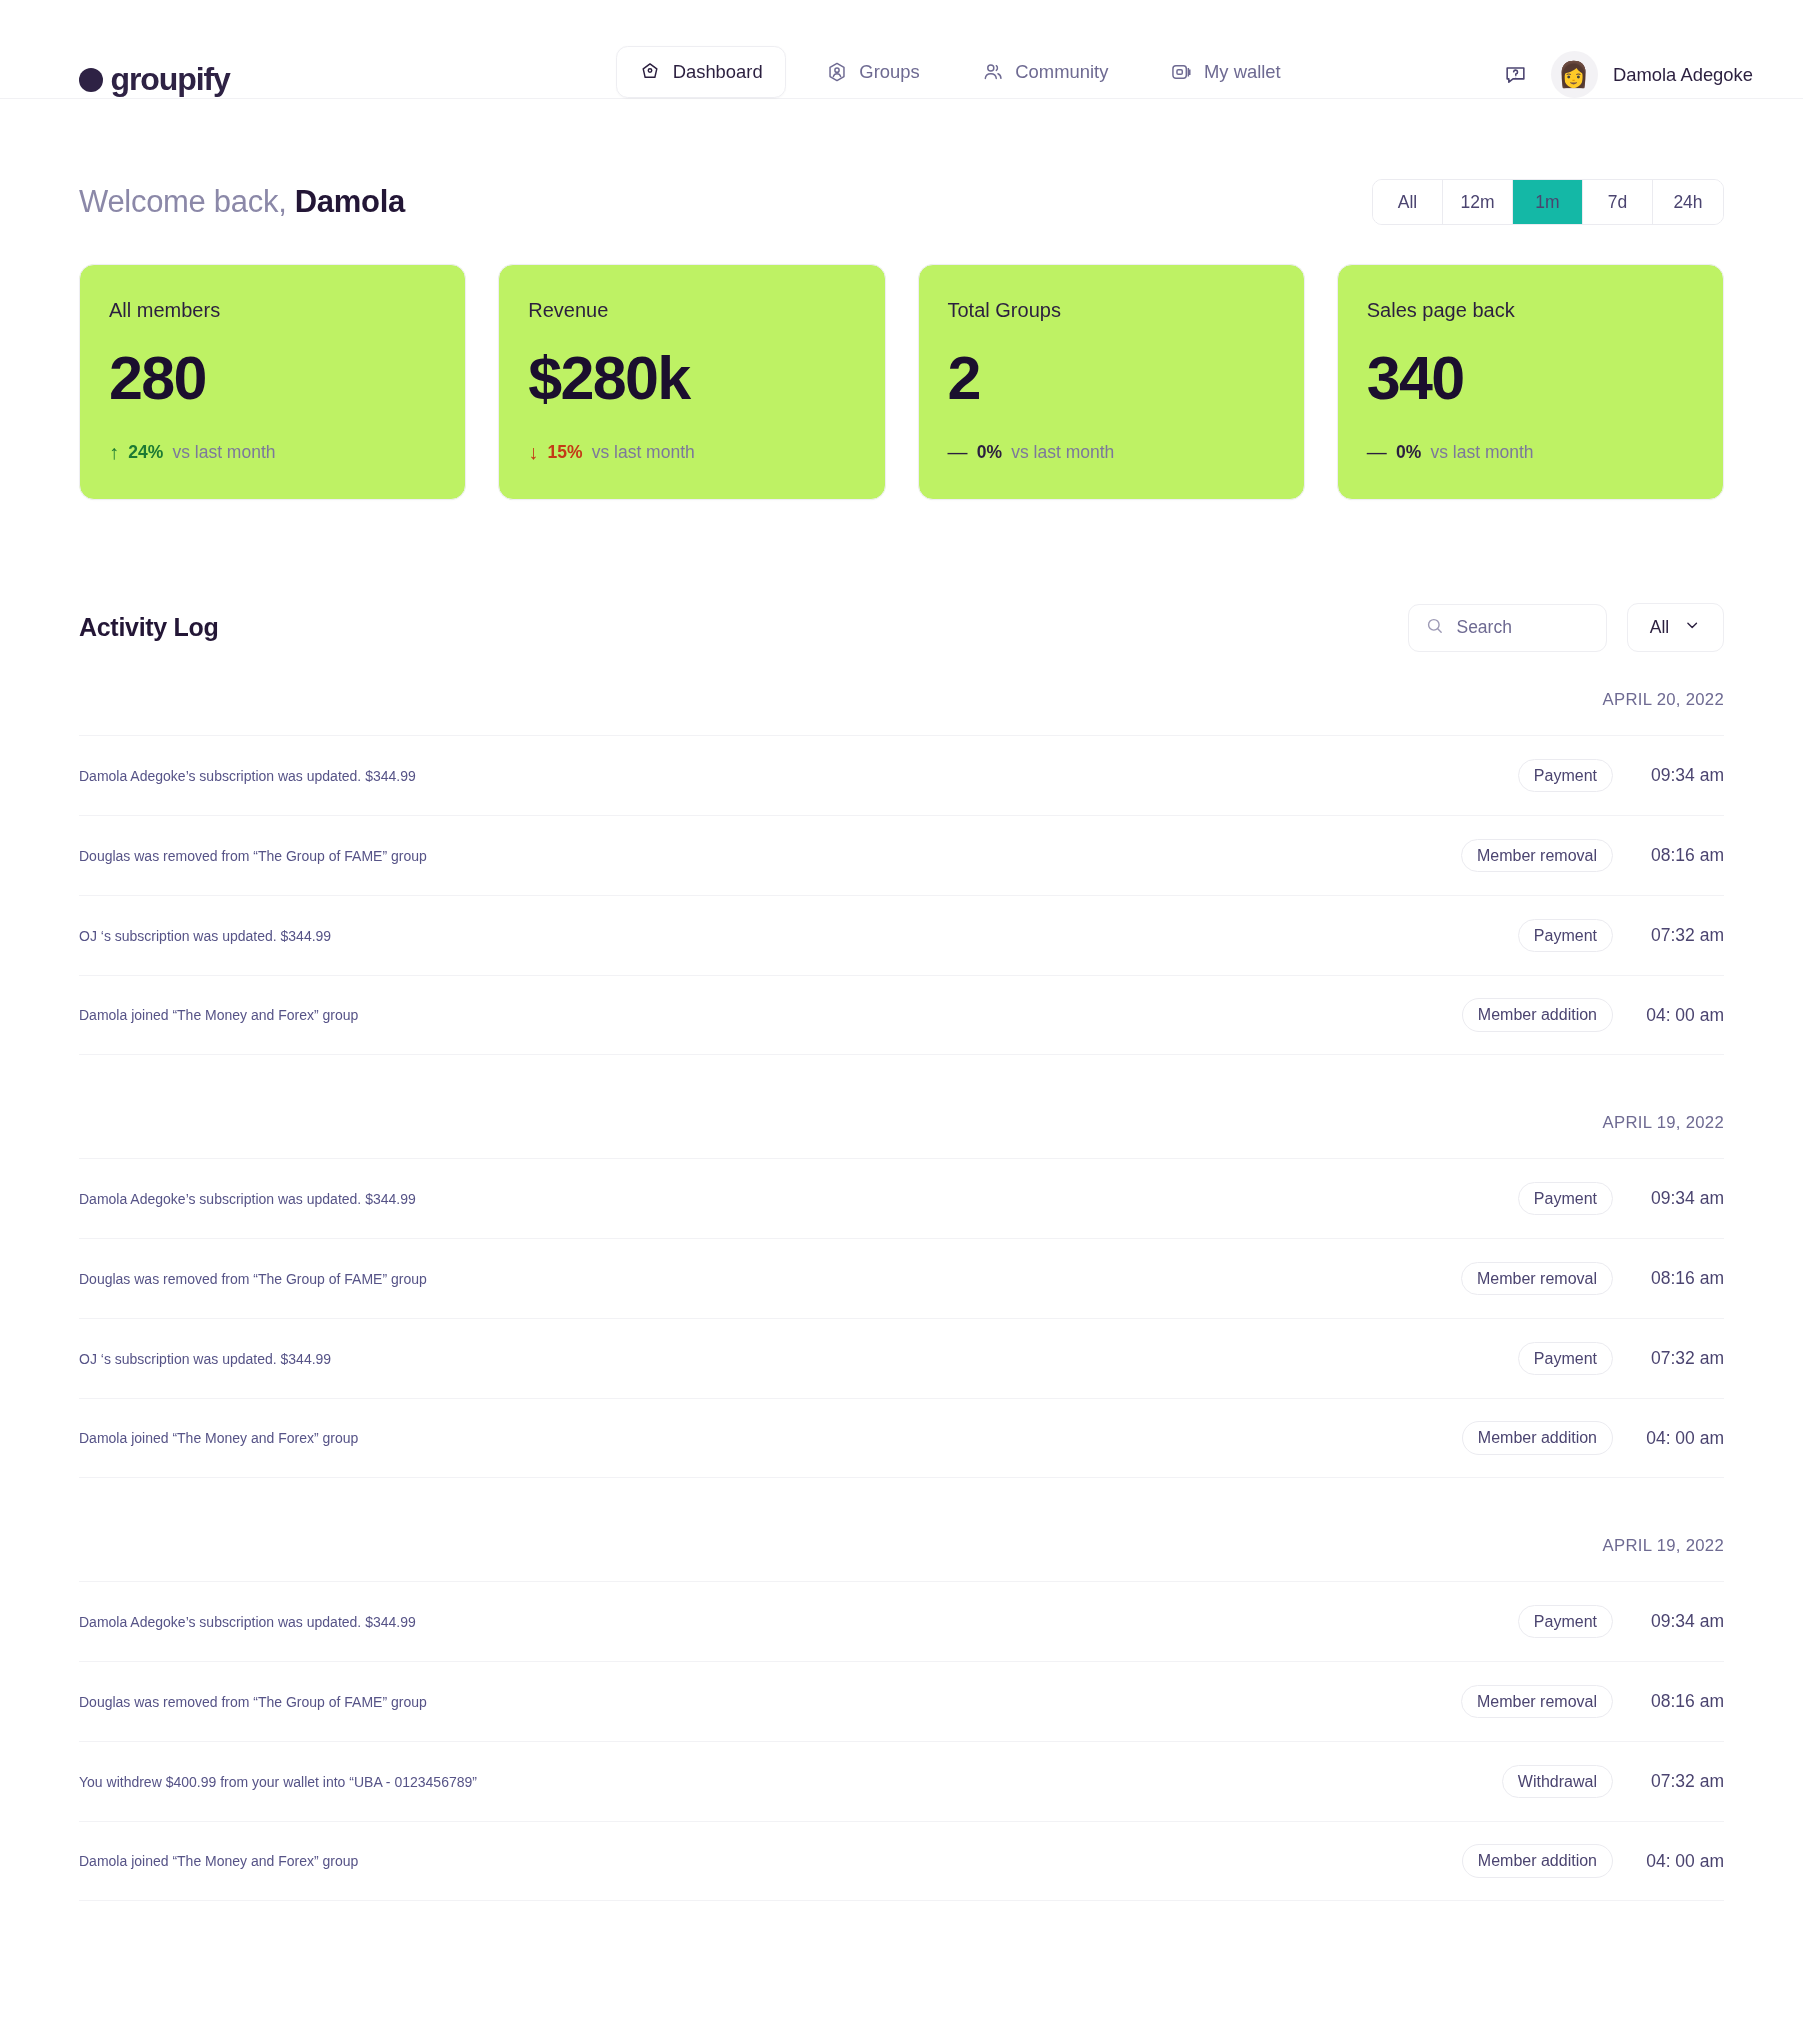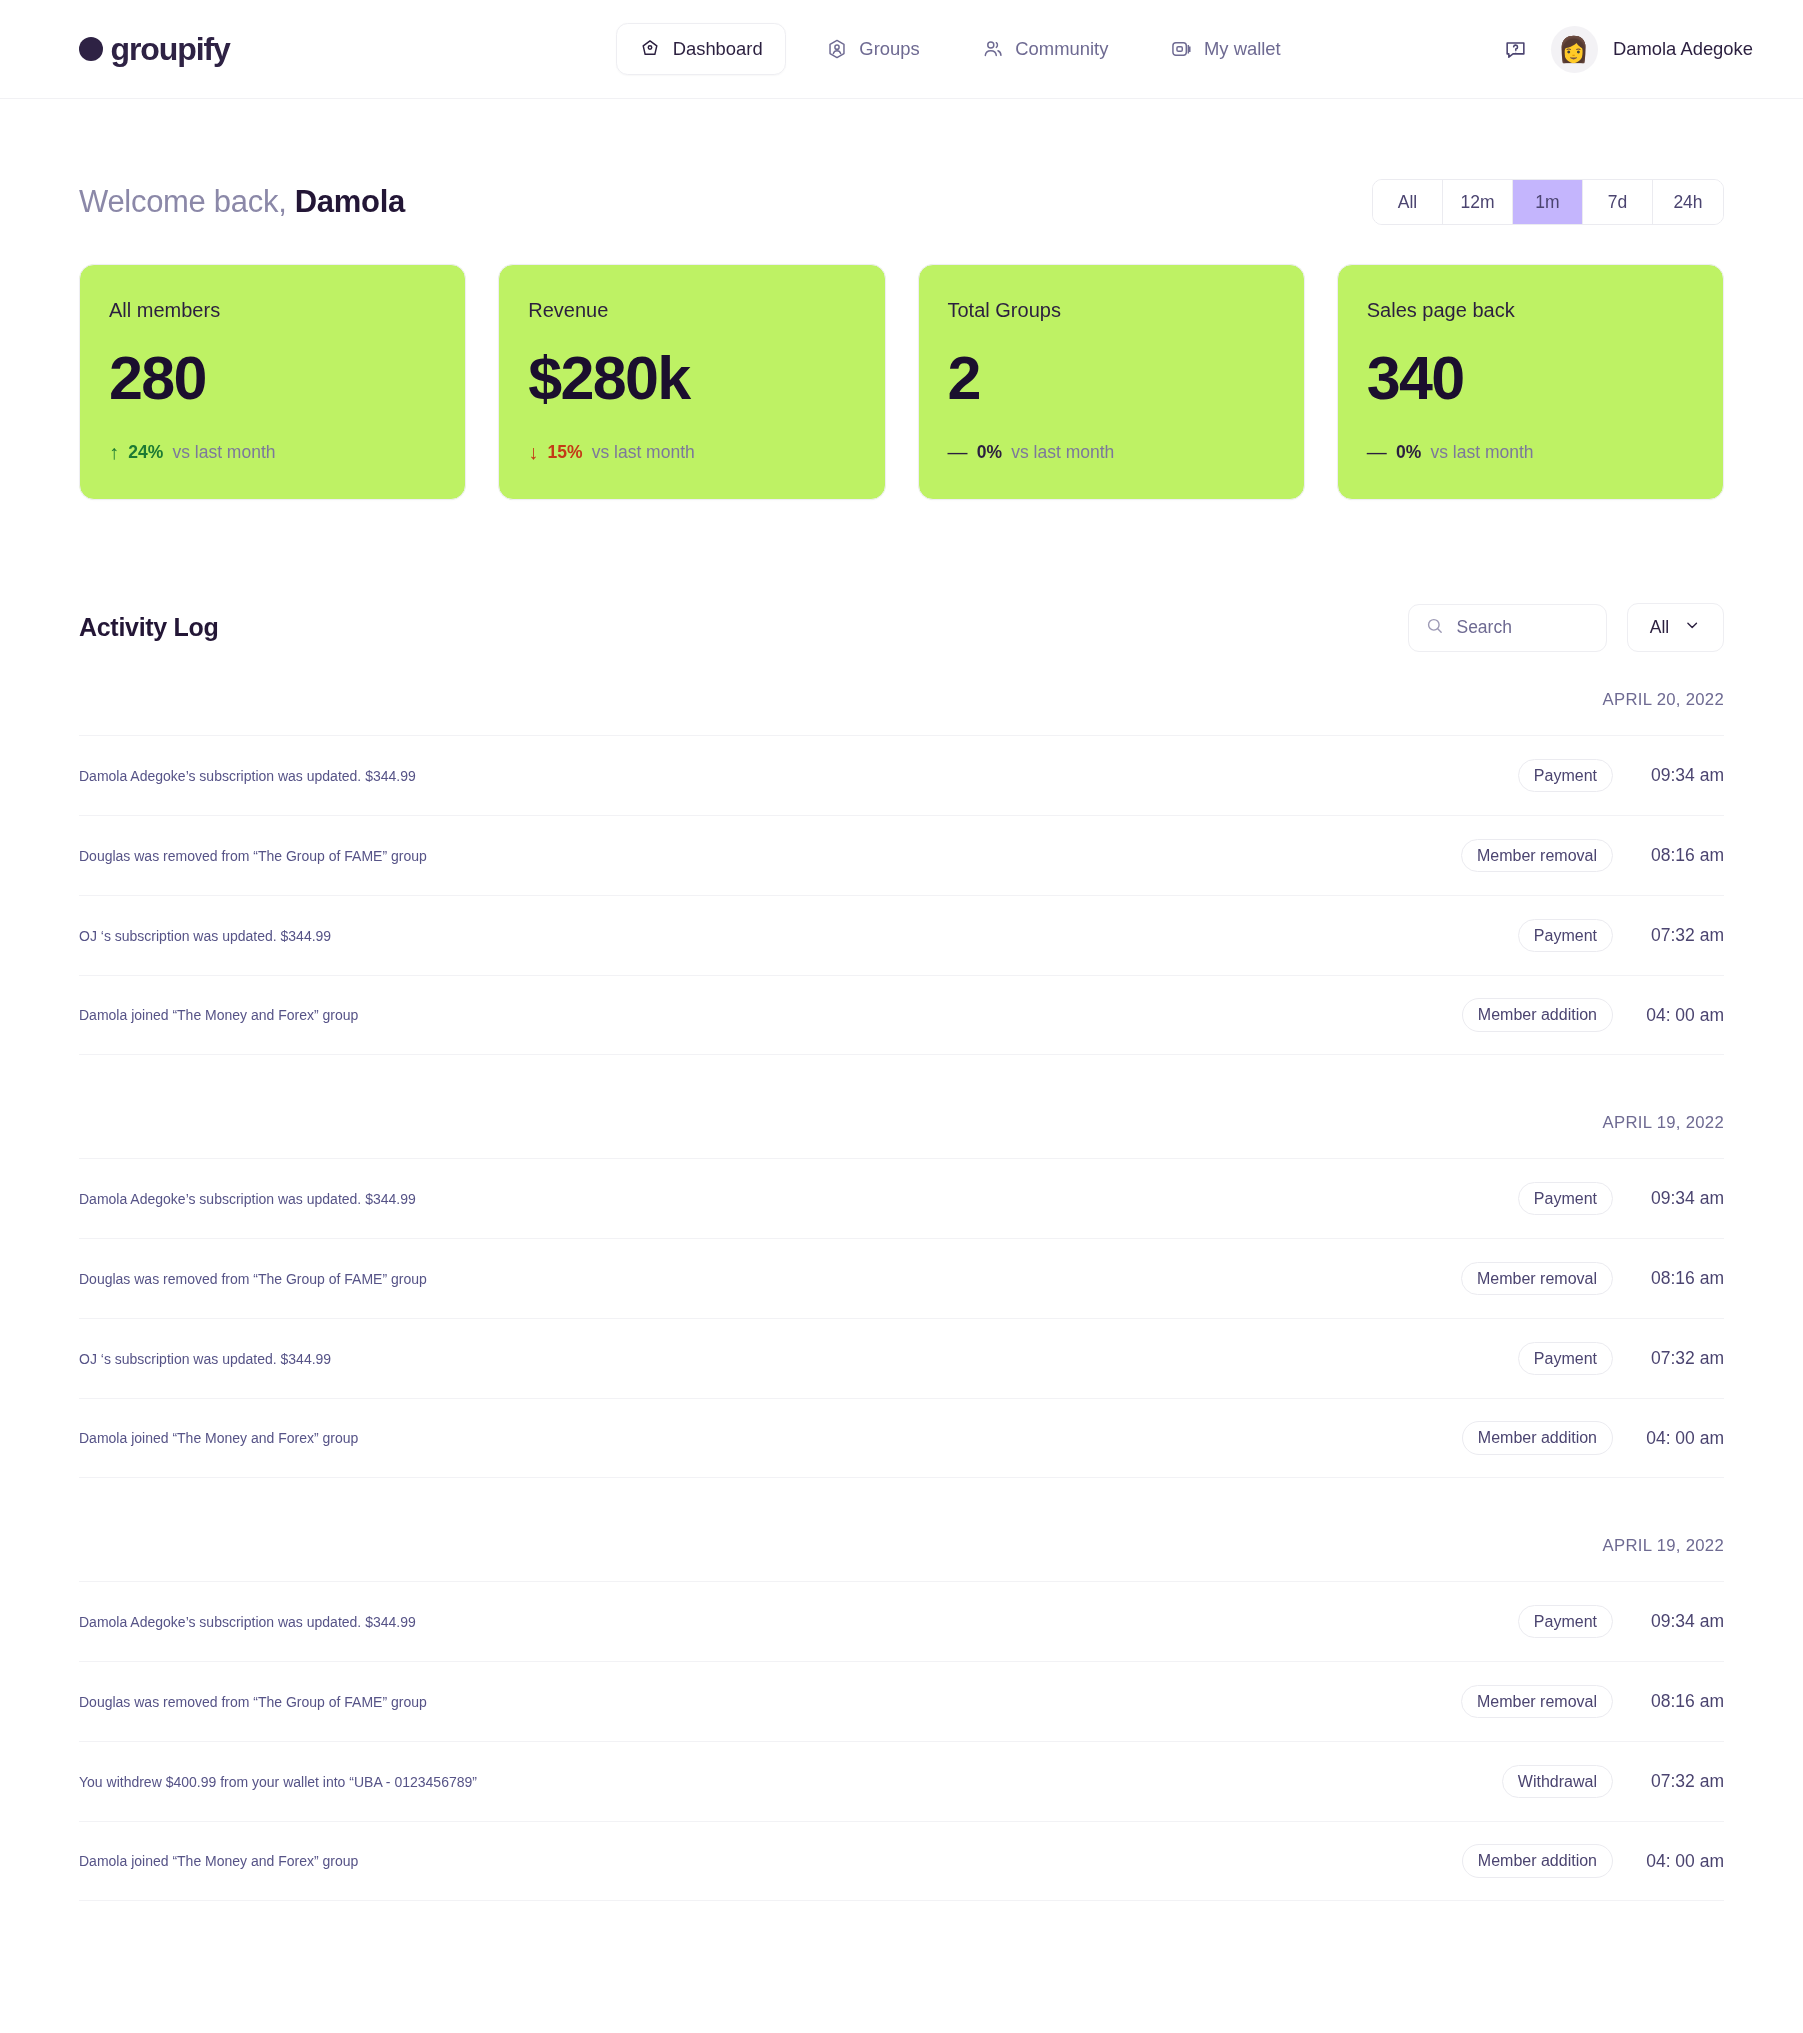--- a/index.html
+++ b/index.html
@@ -16,7 +16,7 @@
     height: 99px;
     border-bottom: 0.8px solid #f1f1f4;
     display: flex;
-    align-items: center;
+    align-items: flex-end;
     padding: 0 50px 0 79px;
     position: relative;
   }

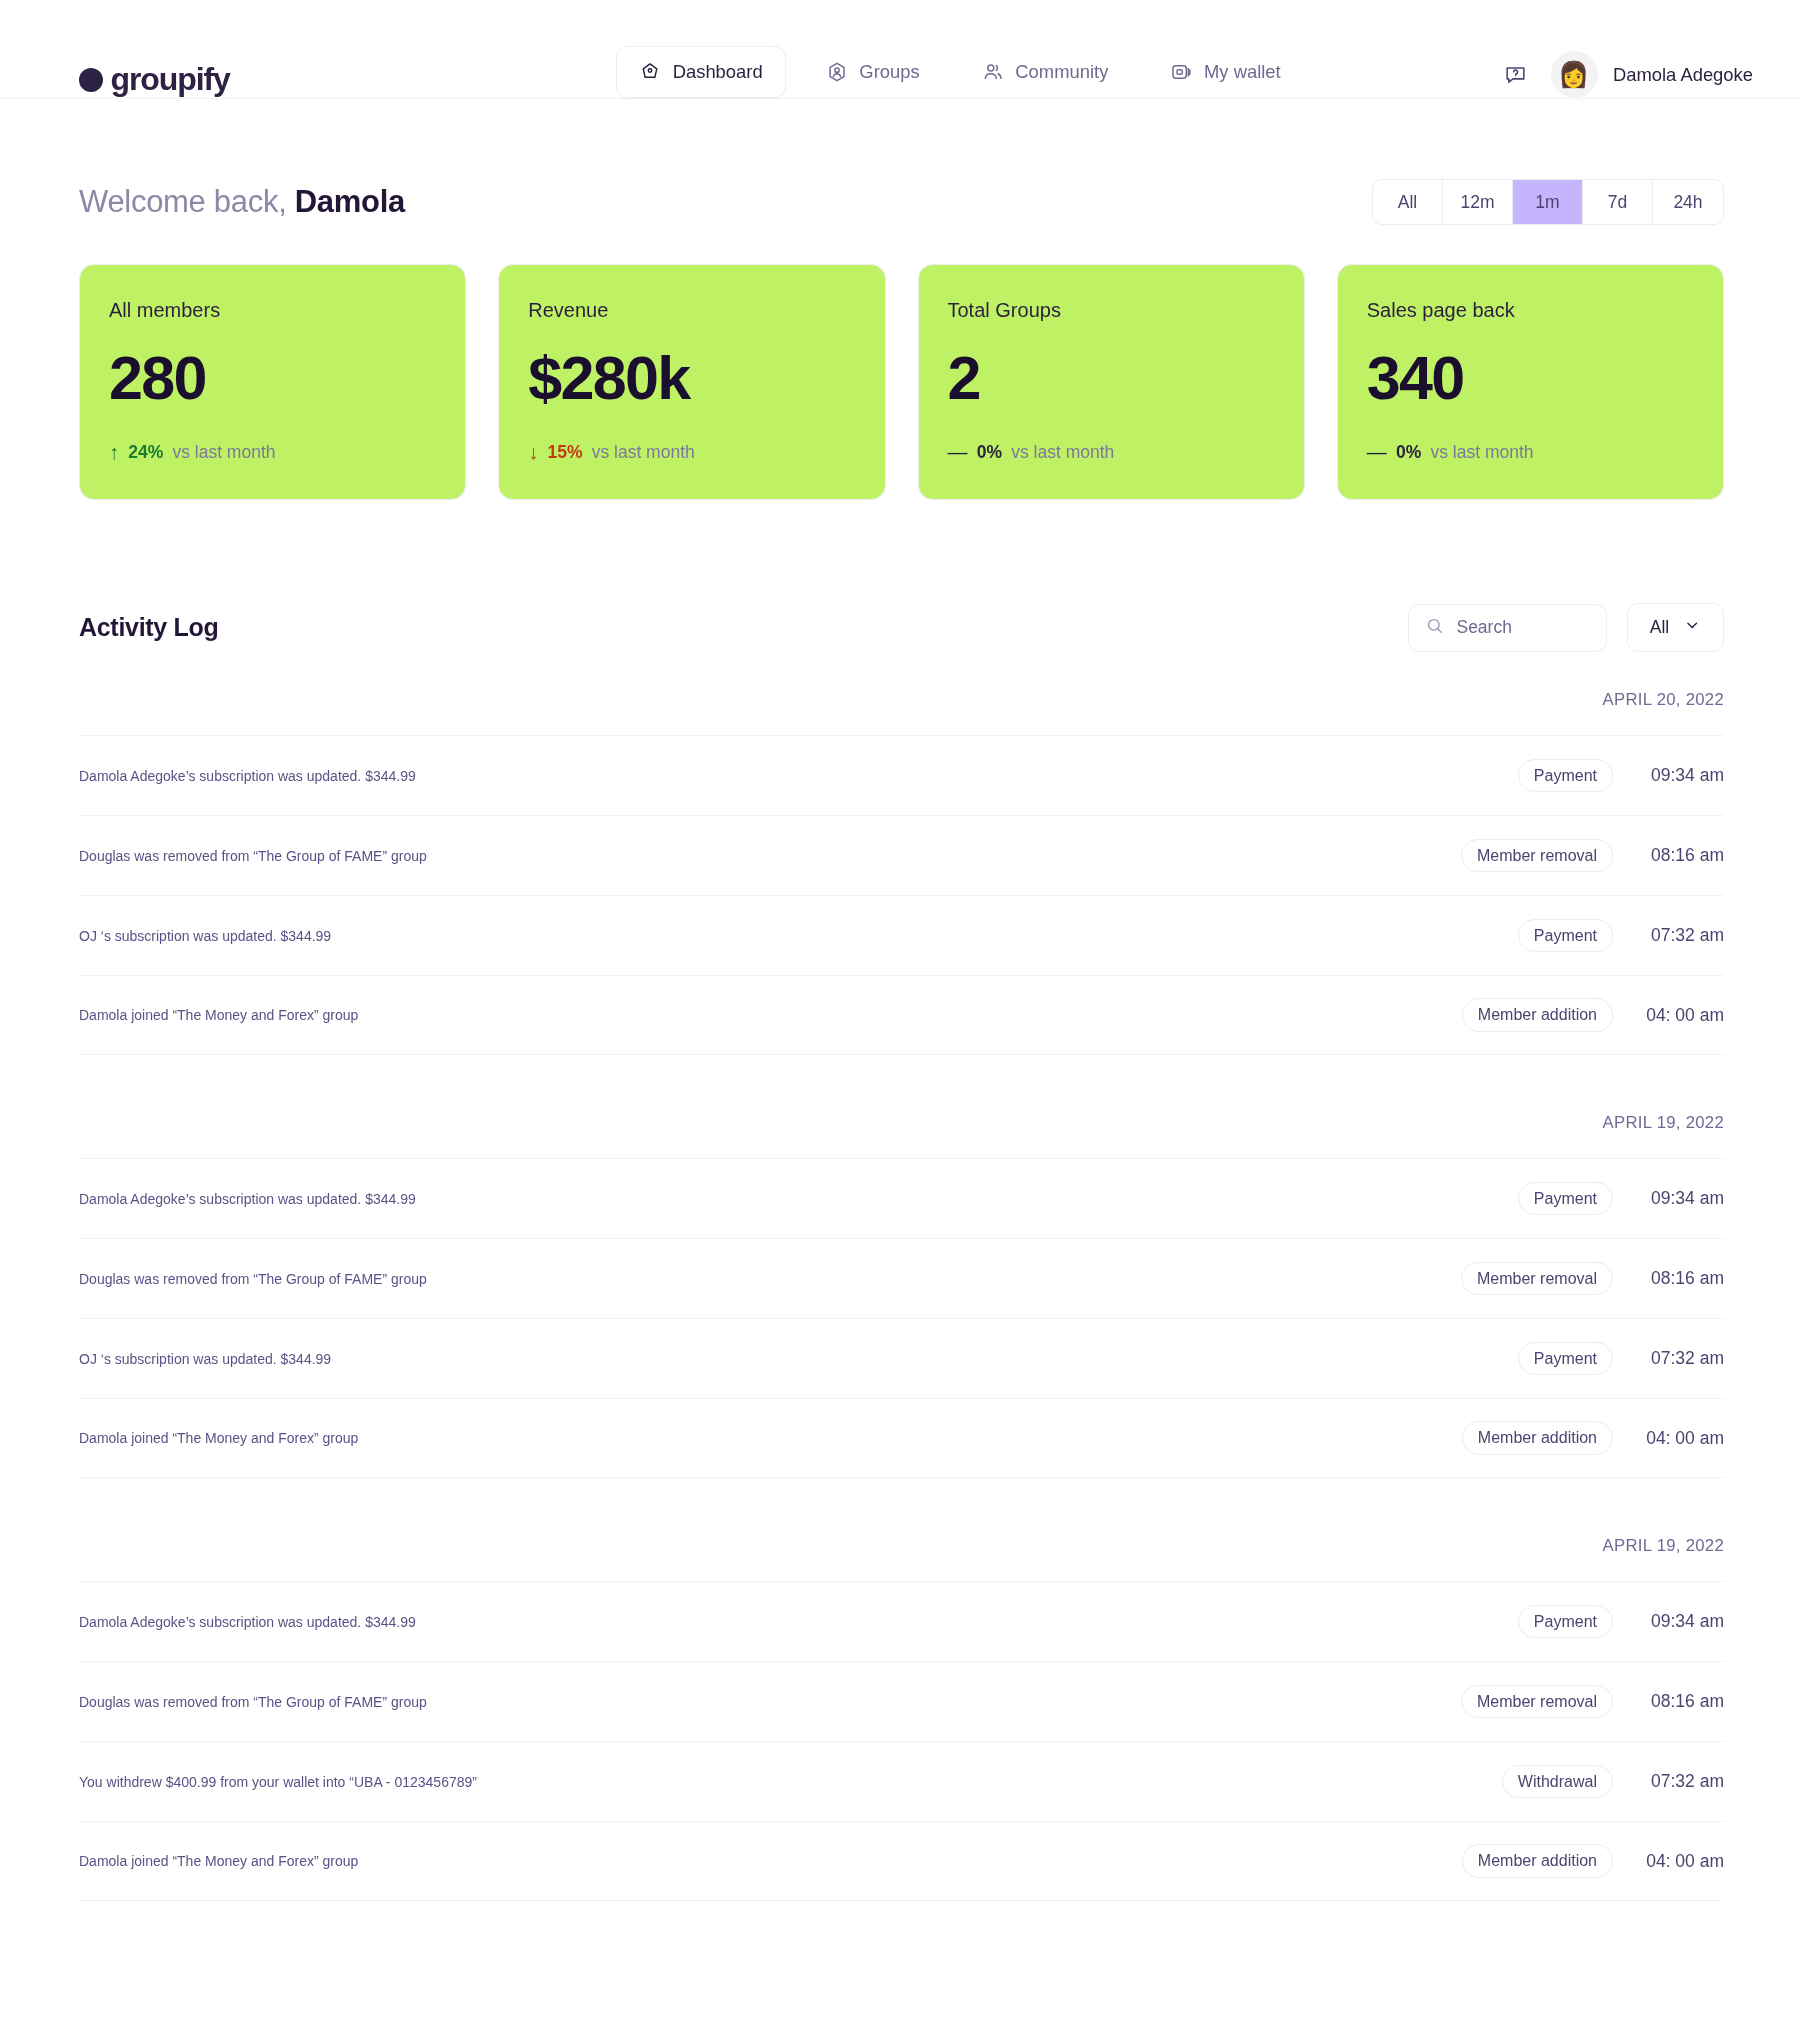--- a/index.html
+++ b/index.html
@@ -118,7 +118,7 @@
     background: #fff;
   }
   .seg:last-child { border-right: none; }
-  .seg.on { background: #c4b5fd; }
+  .seg.on { background: #14b8a6; }
 
   
   .cards {

